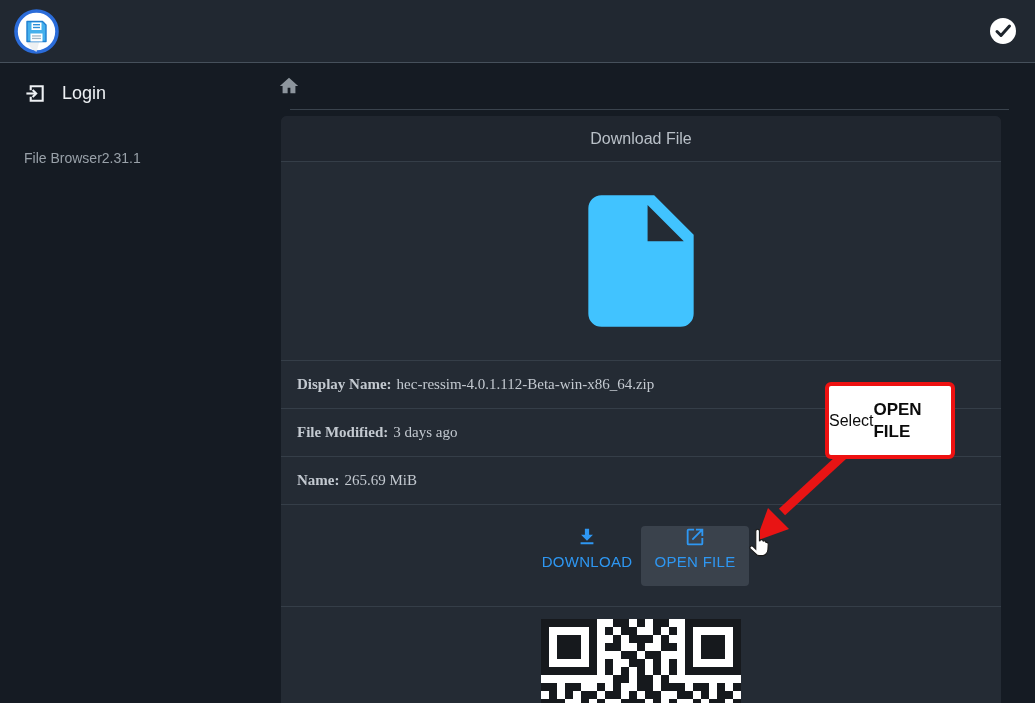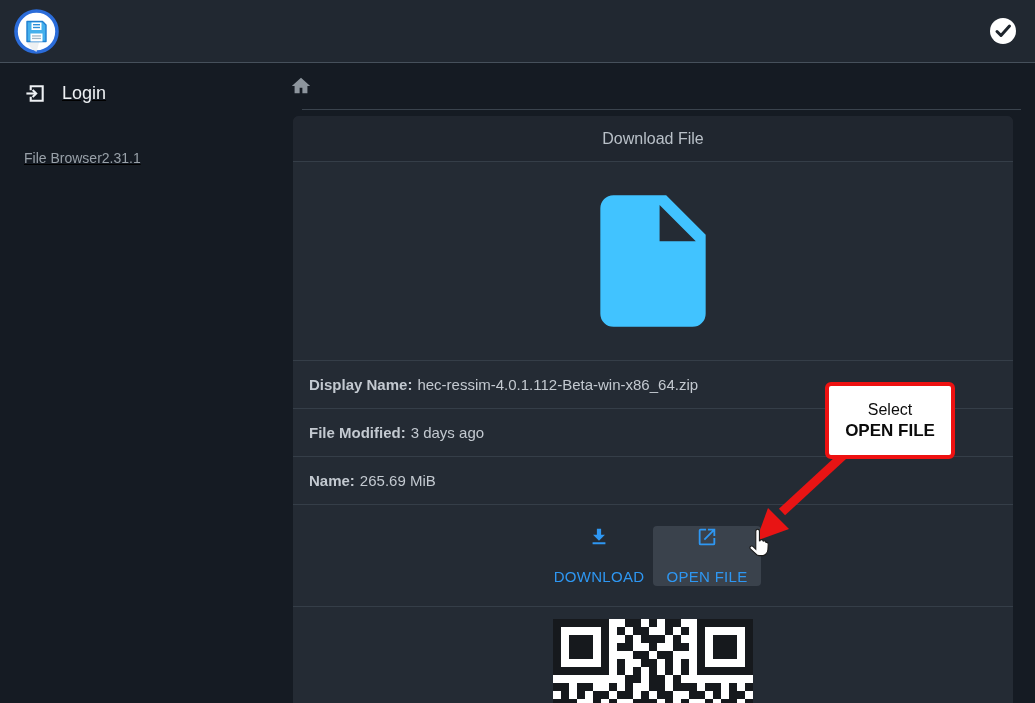--- a/index.html
+++ b/index.html
@@ -33,7 +33,7 @@
   .check-circle{width:28px;height:28px;cursor:pointer;}
   
   .sidebar{
-    position:absolute;top:64px;left:0;width:280px;height:500px;text-decoration:underline;
+    position:absolute;top:64px;left:0;width:280px;height:500px;
   }
   .login-item{
     display:flex;align-items:center;gap:15px;

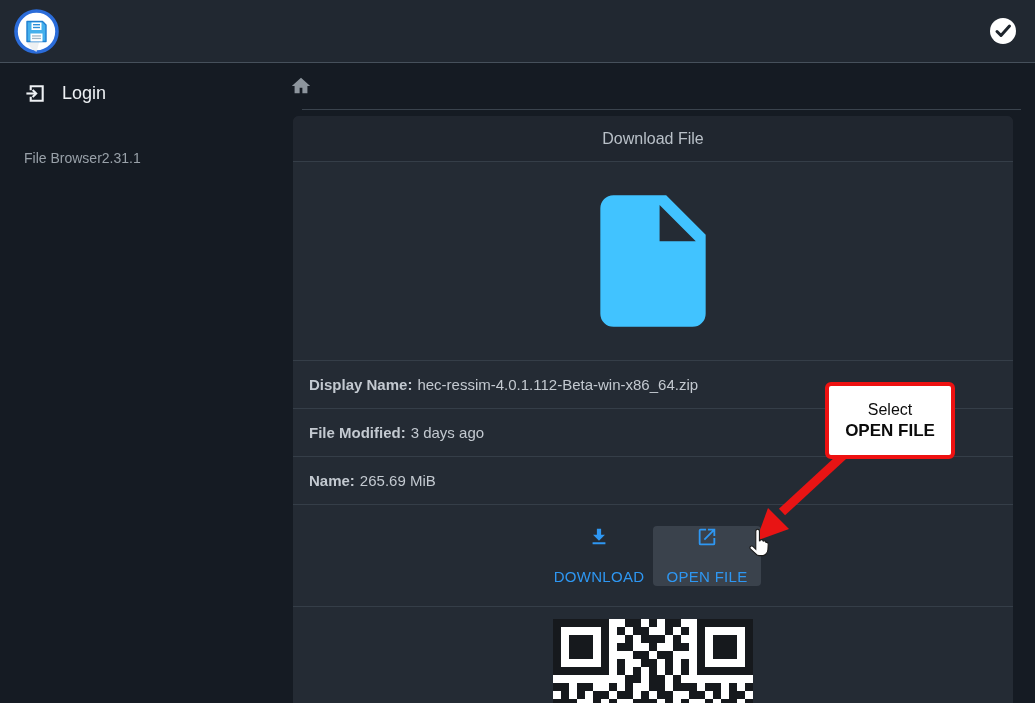--- a/index.html
+++ b/index.html
@@ -48,7 +48,7 @@
   .credits .line{cursor:pointer;}
   
   .main{
-    position:absolute;top:64px;left:280px;width:755px;height:562px;
+    position:absolute;top:64px;left:268px;width:755px;height:562px;
   }
   .breadcrumb{height:45px;padding:11px 0 0 10px;}
   .home-icon{width:22px;height:22px;cursor:pointer;}

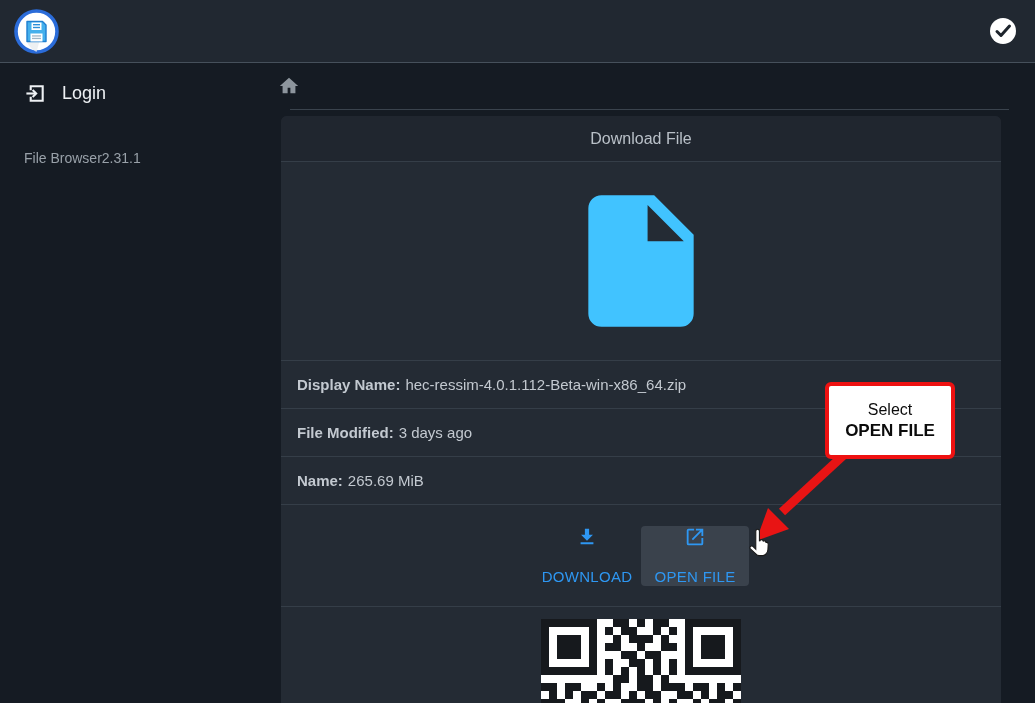--- a/index.html
+++ b/index.html
@@ -74,7 +74,7 @@
   .detail-row{
     height:48px;border-bottom:1px solid var(--divider);
     display:flex;align-items:center;padding-left:16px;
-    font-size:15px;color:var(--text-main);
+    font-size:15px;color:var(--text-main);font-family:Liberation Serif, serif;
   }
   .detail-row .lbl{font-weight:bold;margin-right:5px;}
   .actions{

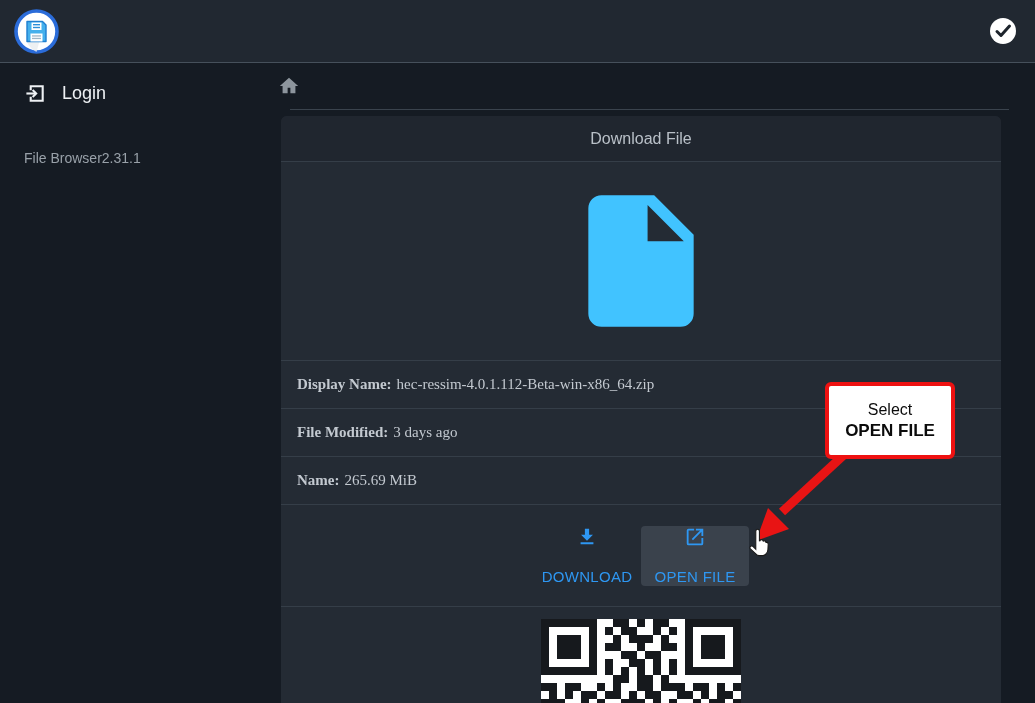--- a/index.html
+++ b/index.html
@@ -102,7 +102,7 @@
   .callout{
     position:absolute;left:825px;top:382px;width:130px;height:77px;
     background:#fff;border:4px solid var(--annotation-red);border-radius:6px;
-    display:flex;flex-direction:column;align-items:center;justify-content:center;
+    display:flex;flex-direction:row;align-items:center;justify-content:center;
     color:#0b0b0b;z-index:20;
   }
   .callout .l1{font-size:16px;line-height:21px;}

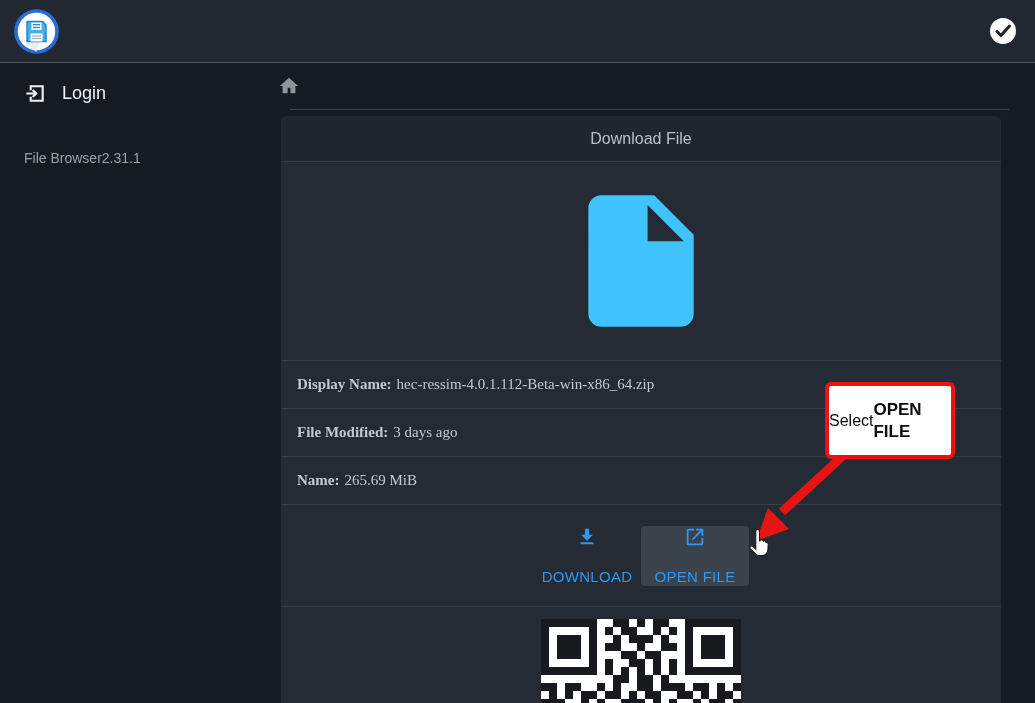--- a/index.html
+++ b/index.html
@@ -83,7 +83,7 @@
   }
   .action-btn{
     width:108px;height:60px;
-    display:flex;flex-direction:column;align-items:center;gap:20px;
+    display:flex;flex-direction:column;align-items:center;gap:5px;
     color:var(--accent-blue);font-size:15px;letter-spacing:.3px;
     cursor:pointer;border-radius:4px;background:transparent;border:none;
     font-family:"Liberation Sans", sans-serif;

